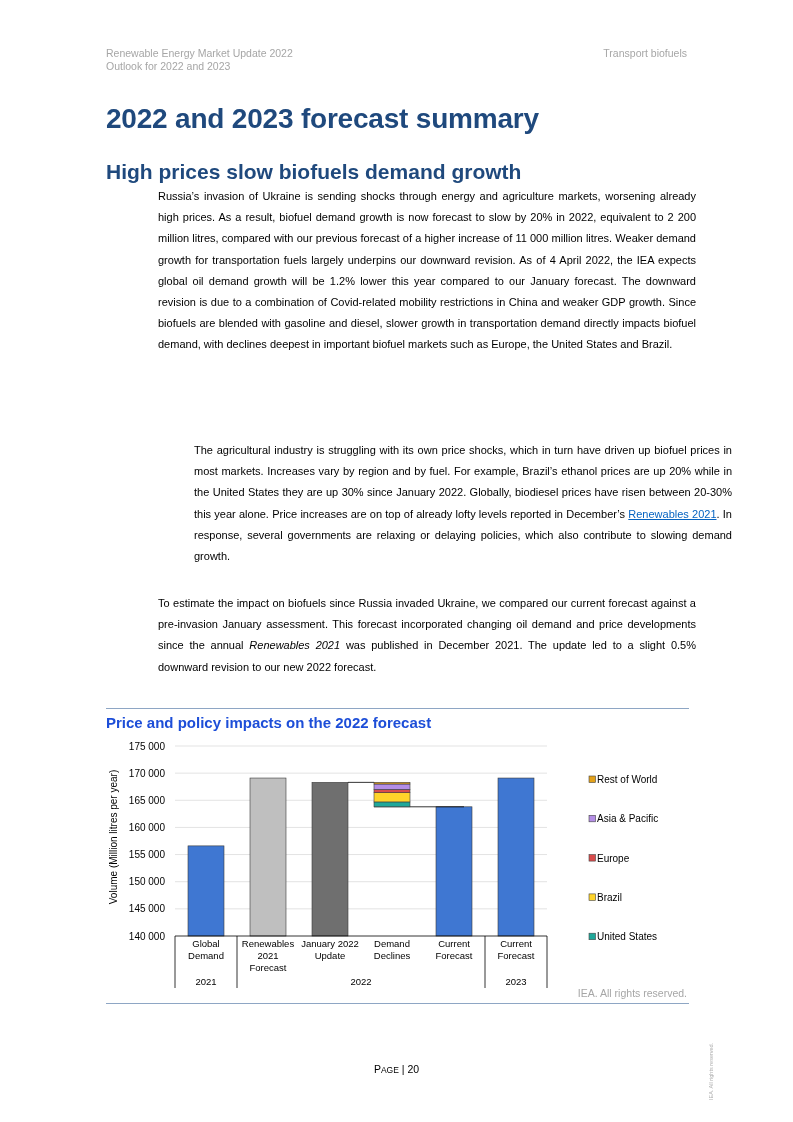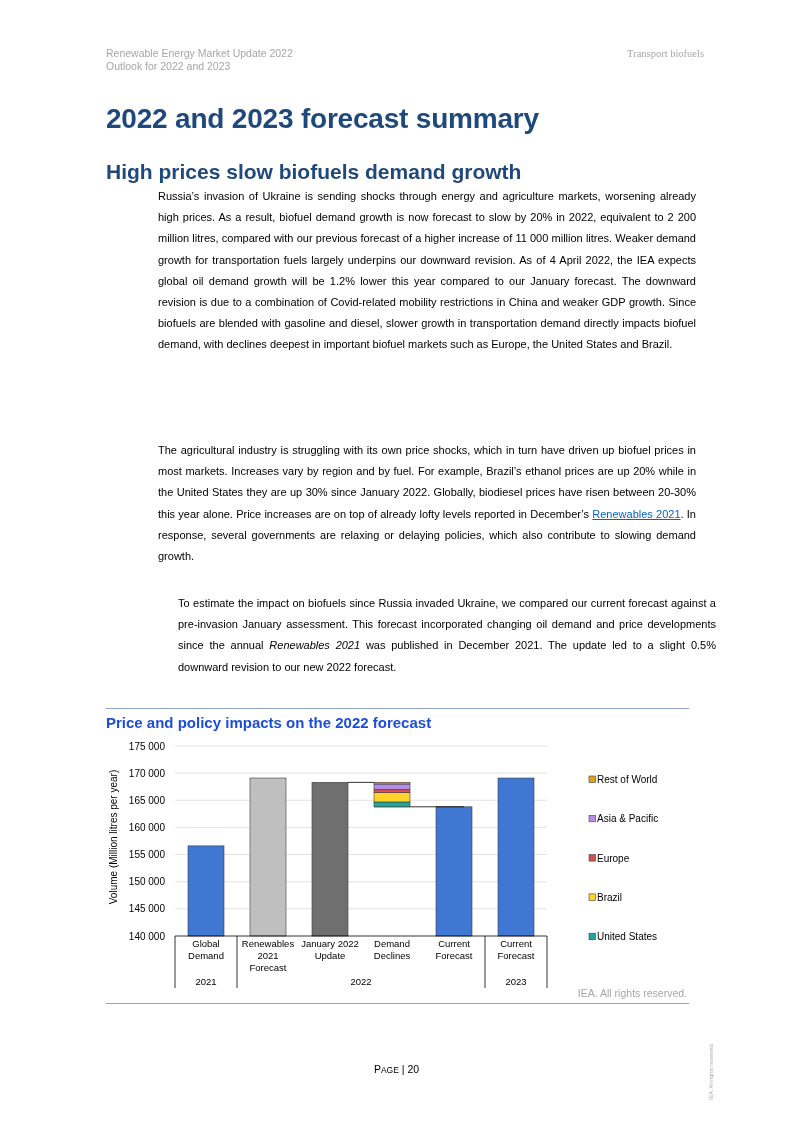--- a/index.html
+++ b/index.html
@@ -6,7 +6,7 @@
   body { width: 793px; height: 1122px; position: relative; overflow: hidden; font-family: "Liberation Sans", sans-serif; color: #000; }
   .hdr { position: absolute; top: 47px; font-size: 10.5px; color: #a6a6a6; line-height: 13px; }
   .hdr-left { left: 106px; }
-  .hdr-right { right: 89px; text-align: right; font-family: Liberation Serif, serif; }
+  .hdr-right { right: 106px; text-align: right; }
   h1 { position: absolute; left: 106px; top: 103px; margin: 0; font-size: 28px; font-weight: bold; color: #1f497d; letter-spacing: -0.2px; }
   h2 { position: absolute; left: 106px; top: 160px; margin: 0; font-size: 21px; font-weight: bold; color: #1f497d; }
   .body-text { position: absolute; left: 158px; width: 538px; font-size: 11px; line-height: 21.2px; text-align: justify; margin: 0; color: #000; }

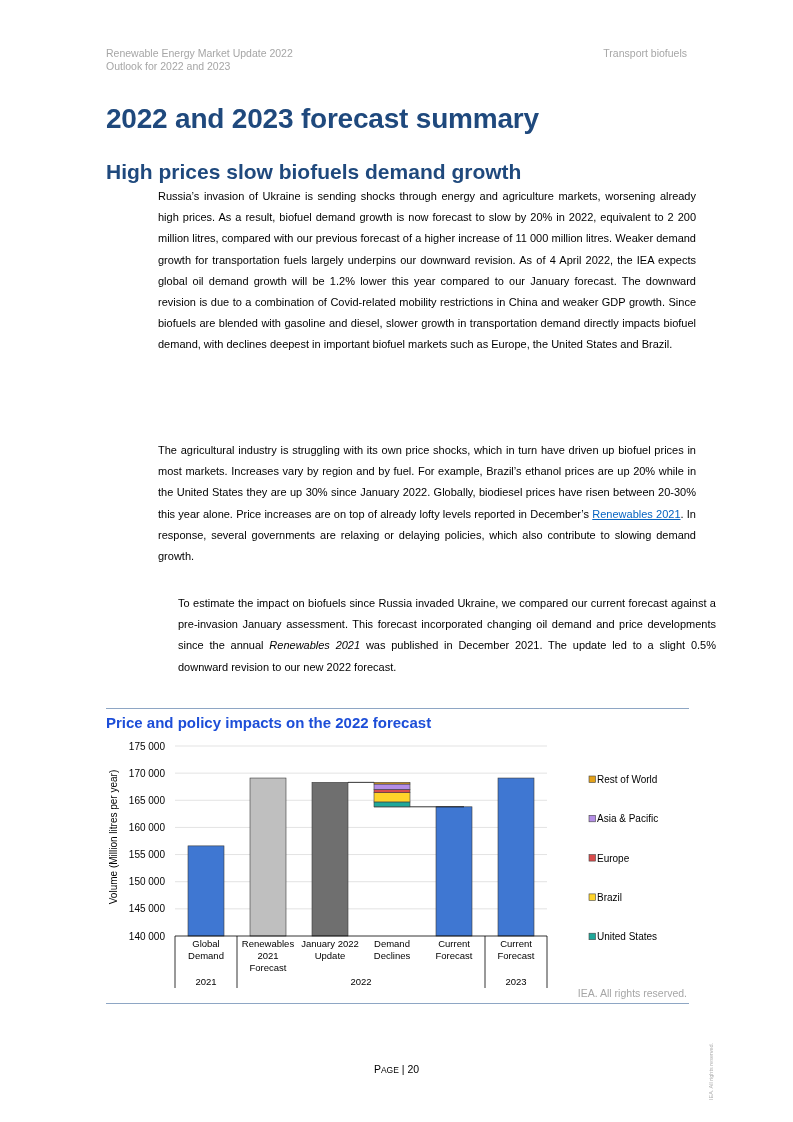--- a/index.html
+++ b/index.html
@@ -11,7 +11,7 @@
   h2 { position: absolute; left: 106px; top: 160px; margin: 0; font-size: 21px; font-weight: bold; color: #1f497d; }
   .body-text { position: absolute; left: 158px; width: 538px; font-size: 11px; line-height: 21.2px; text-align: justify; margin: 0; color: #000; }
   .p1 { top: 186px; }
-  .p2 { top: 440px; }
+  .p2 { top: 440px; margin-left: 36px; }
   .p3 { top: 593px; margin-left: 20px; }
   a.link { color: #0563c1; text-decoration: underline; }
   .rule { position: absolute; left: 106px; width: 583px; height: 1px; background: #8ea6c4; }

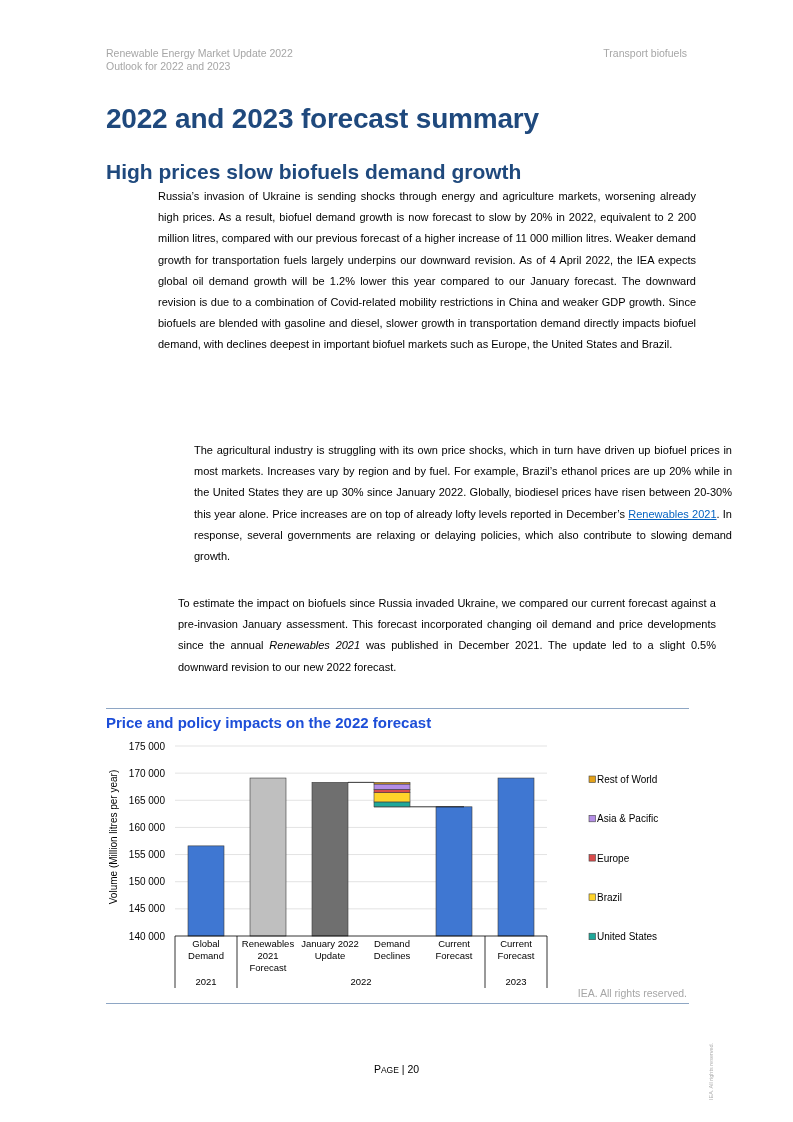--- a/index.html
+++ b/index.html
@@ -12,7 +12,7 @@
   .body-text { position: absolute; left: 158px; width: 538px; font-size: 11px; line-height: 21.2px; text-align: justify; margin: 0; color: #000; }
   .p1 { top: 186px; }
   .p2 { top: 440px; margin-left: 36px; }
-  .p3 { top: 593px; margin-left: 20px; }
+  .p3 { top: 593px; }
   a.link { color: #0563c1; text-decoration: underline; }
   .rule { position: absolute; left: 106px; width: 583px; height: 1px; background: #8ea6c4; }
   .rule-top { top: 708px; }

